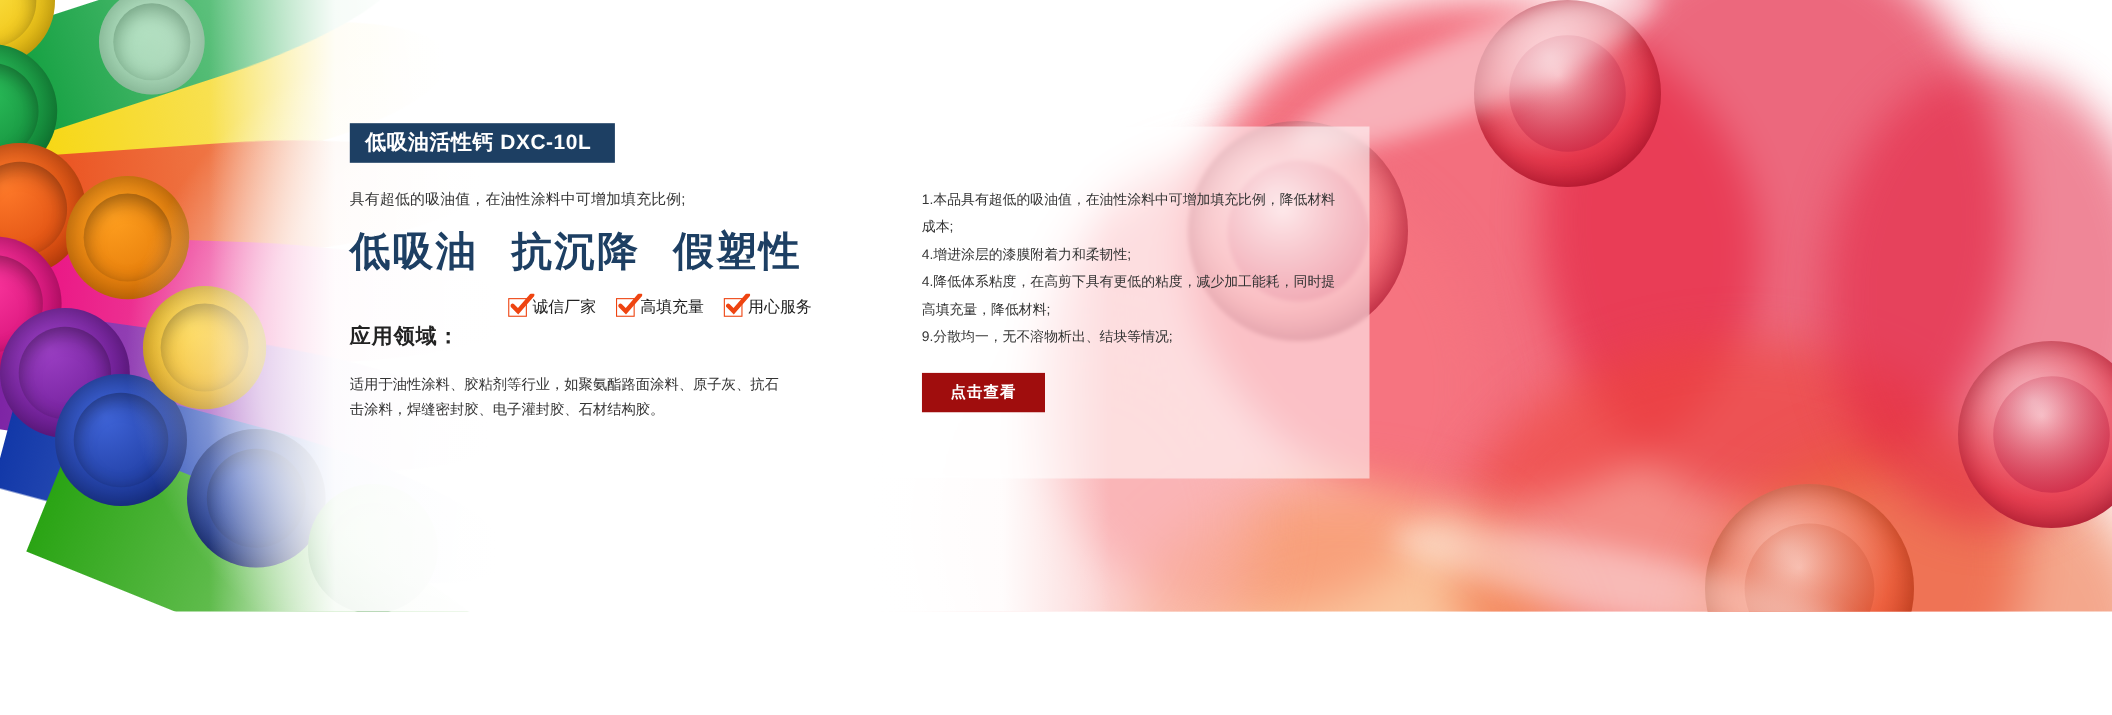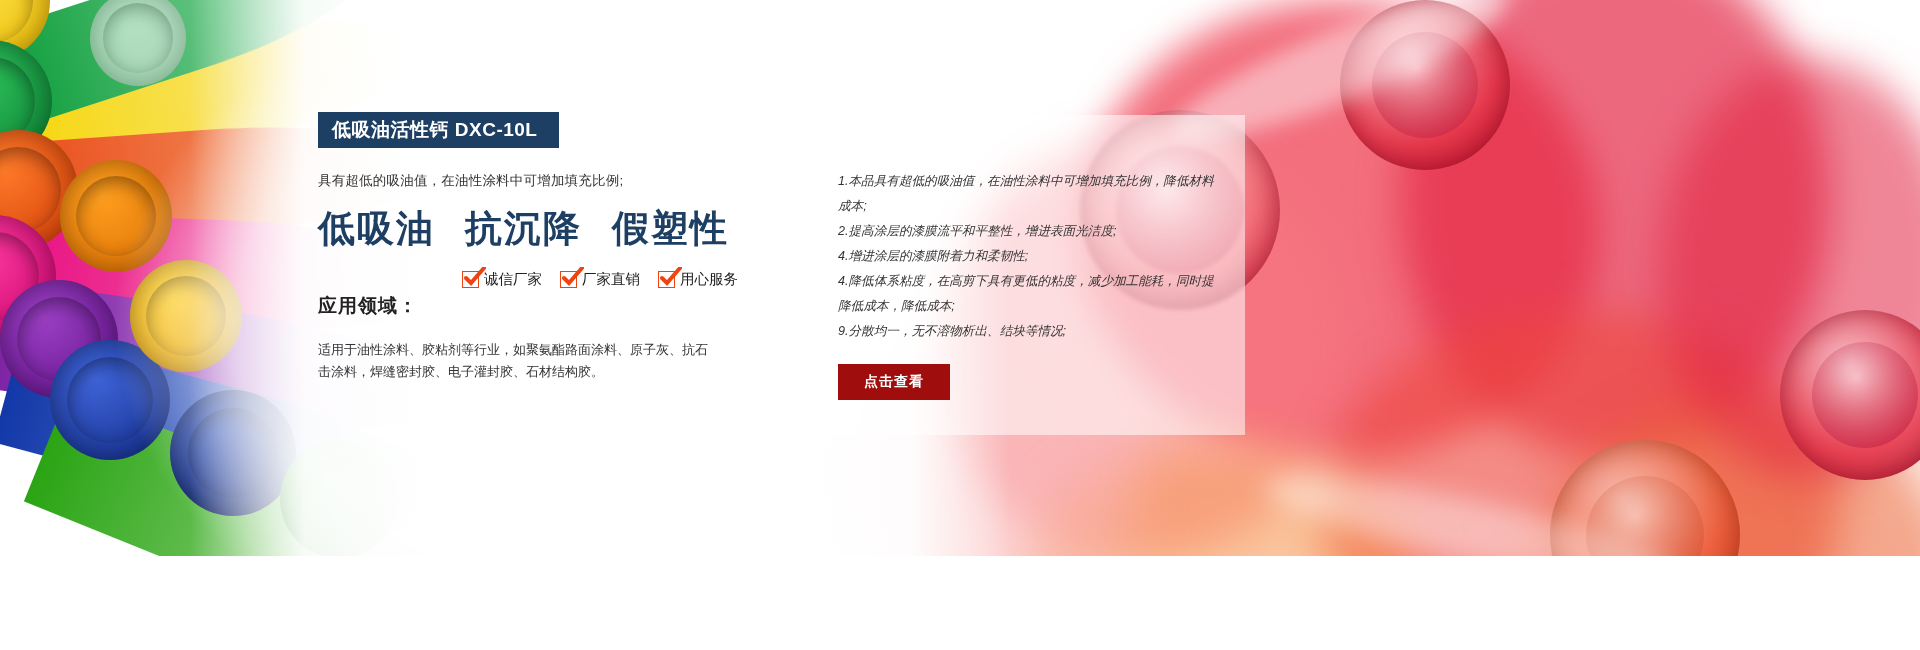--- a/index.html
+++ b/index.html
@@ -52,7 +52,7 @@
   .card-inner{position:absolute;left:838px;top:145px;width:392px;}
   .card-title{font-size:20px;font-weight:bold;color:#222;letter-spacing:2px;}
   .card-list{margin-top:24px;font-size:12.6px;line-height:25px;color:#333;}
-  .card-list div{white-space:nowrap;font-style:italic;}
+  .card-list div{white-space:nowrap;}
   .cta{margin-top:20px;display:inline-block;background:#a00d0d;color:#fff;
       font-size:14px;font-weight:bold;letter-spacing:1px;padding:9px 26px;border:0;cursor:pointer;}
 </style>

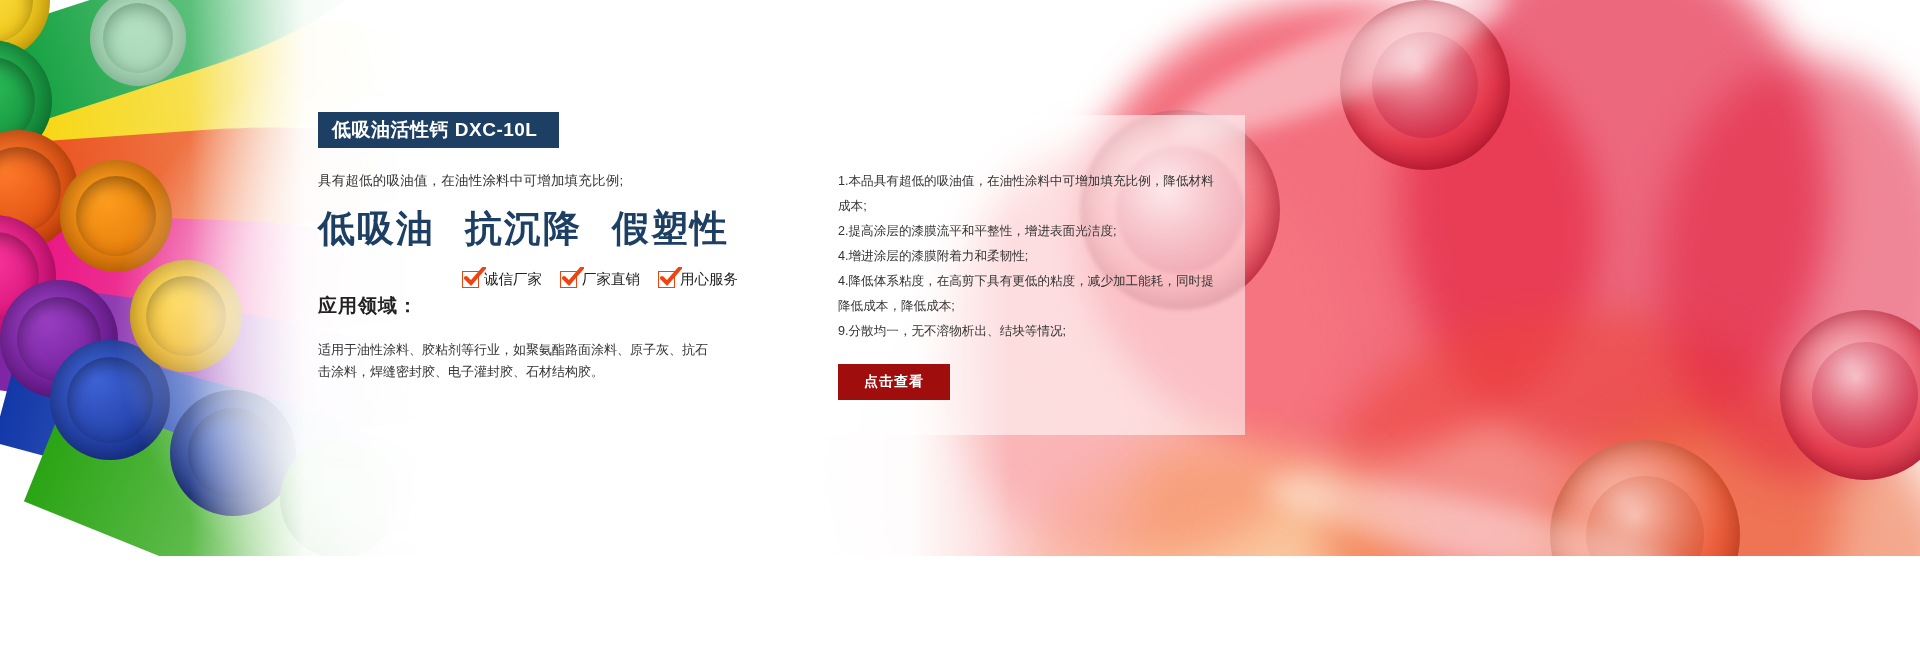--- a/index.html
+++ b/index.html
@@ -161,7 +161,6 @@
     <div class="card-list">
       <div>1.本品具有超低的吸油值，在油性涂料中可增加填充比例，降低材料</div>
       <div>成本;</div>
-      <div>2.提高涂层的漆膜流平和平整性，增进表面光洁度;</div>
       <div>4.增进涂层的漆膜附着力和柔韧性;</div>
       <div>4.降低体系粘度，在高剪下具有更低的粘度，减少加工能耗，同时提</div>
       <div>降低成本，降低成本;</div>

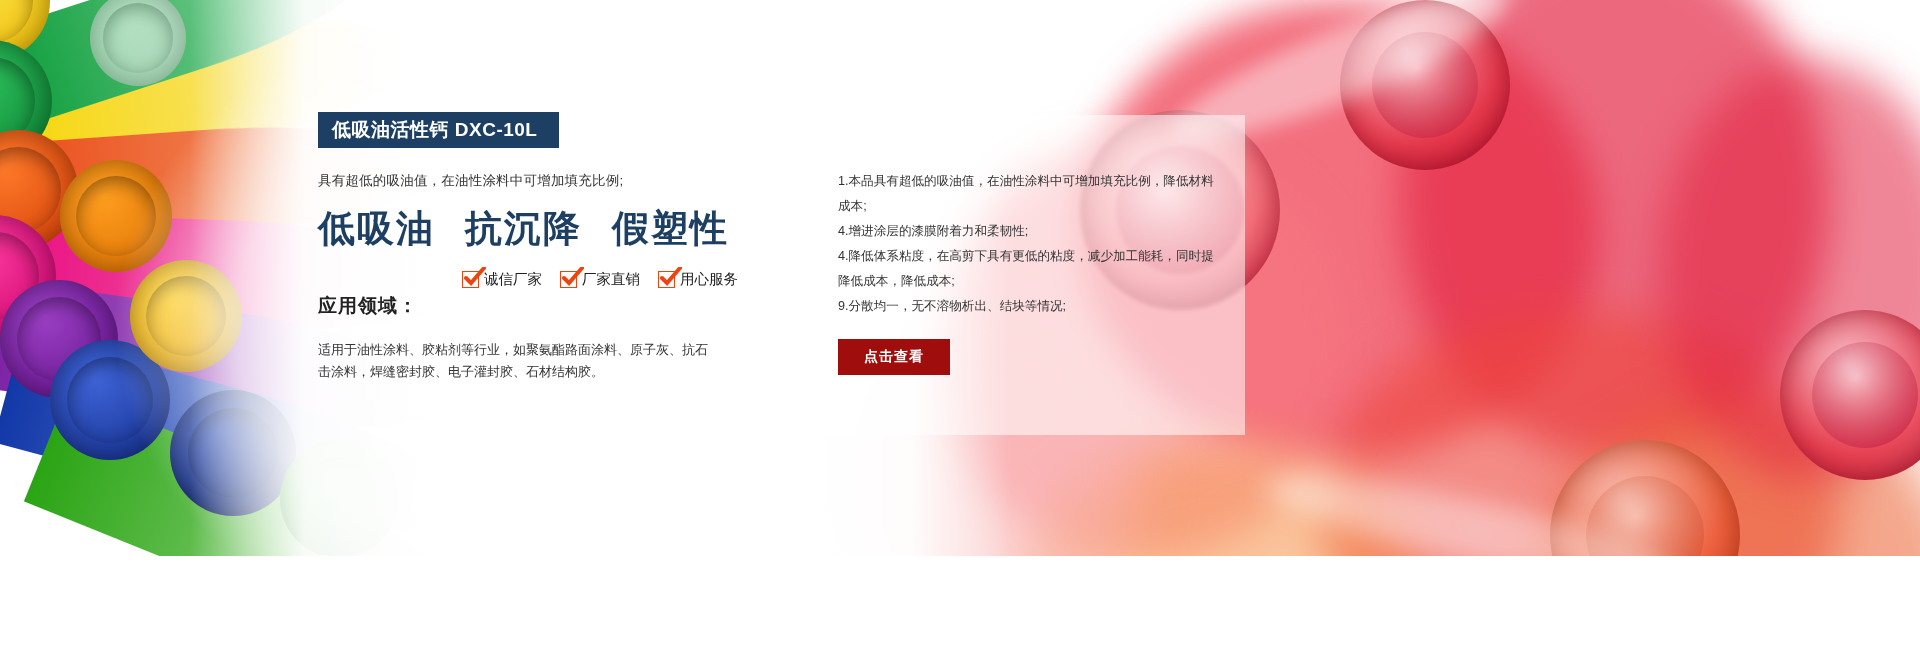--- a/index.html
+++ b/index.html
@@ -140,7 +140,7 @@
               <path d="M2 11 L7 16 L20 1" stroke="#ee4411" stroke-width="4" fill="none" stroke-linecap="round"></path>
             </svg>
         </span>
-        <span>厂家直销</span>
+        <span>高填充量</span>
       </div>
       <div class="chk">
         <span class="chkbox">

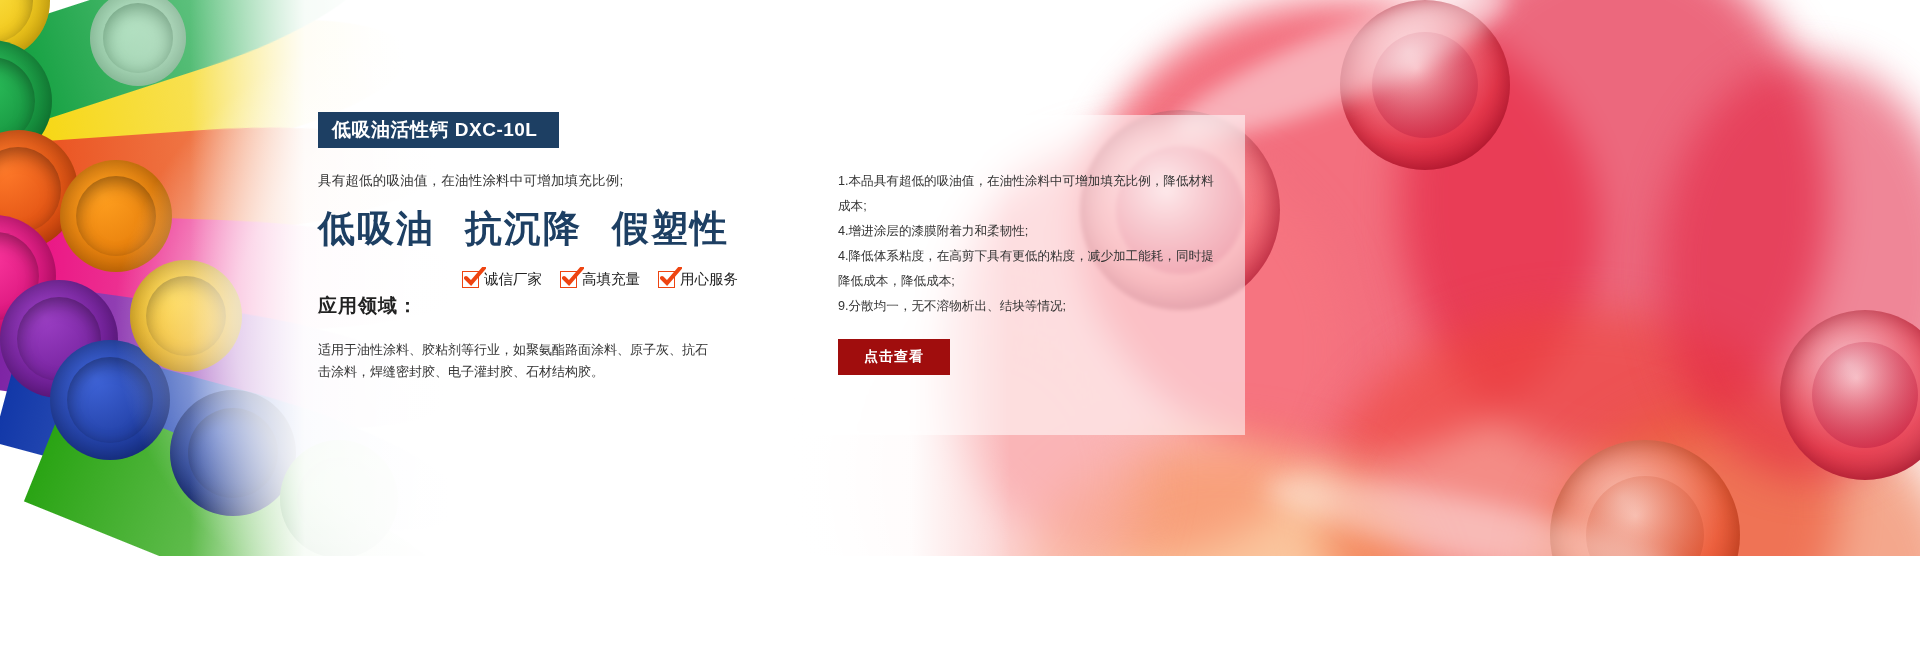--- a/index.html
+++ b/index.html
@@ -163,7 +163,7 @@
       <div>成本;</div>
       <div>4.增进涂层的漆膜附着力和柔韧性;</div>
       <div>4.降低体系粘度，在高剪下具有更低的粘度，减少加工能耗，同时提</div>
-      <div>降低成本，降低成本;</div>
+      <div>高填充量，降低材料;</div>
       <div>9.分散均一，无不溶物析出、结块等情况;</div>
     </div>
     <button class="cta">点击查看</button>

